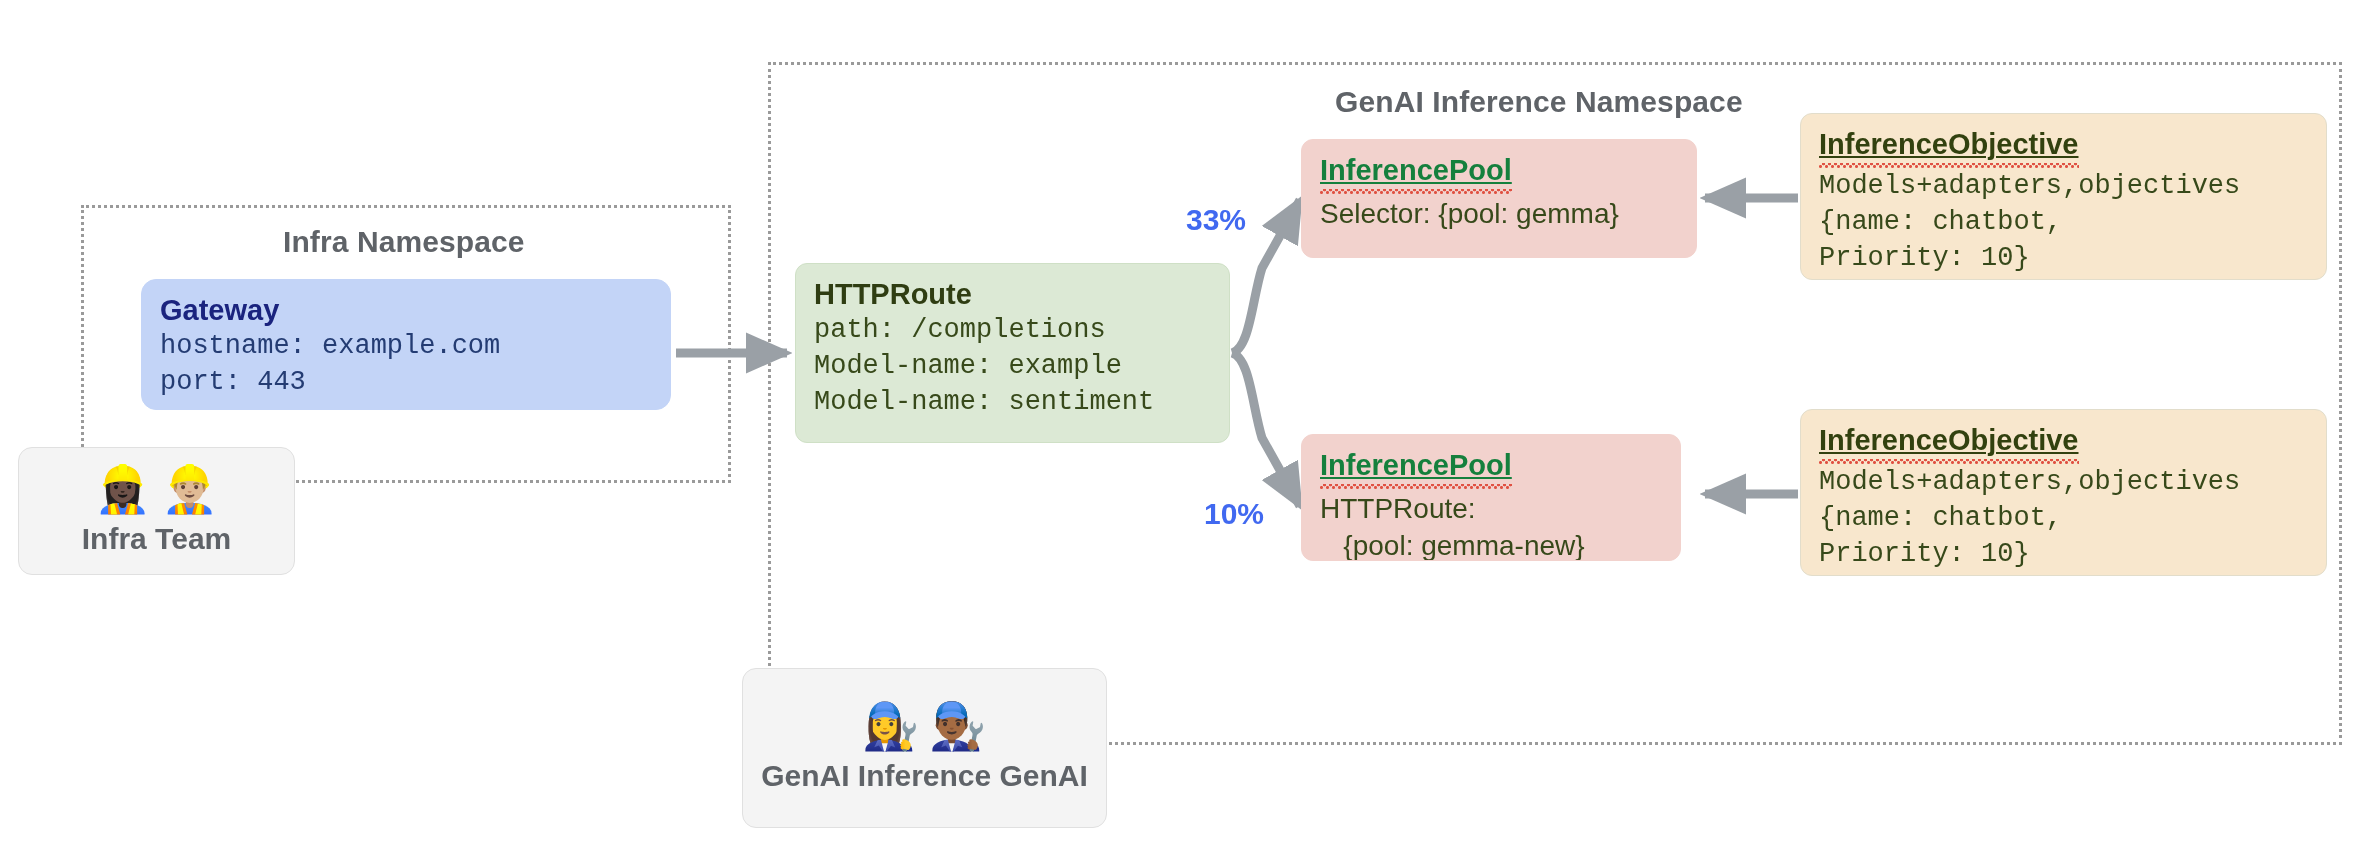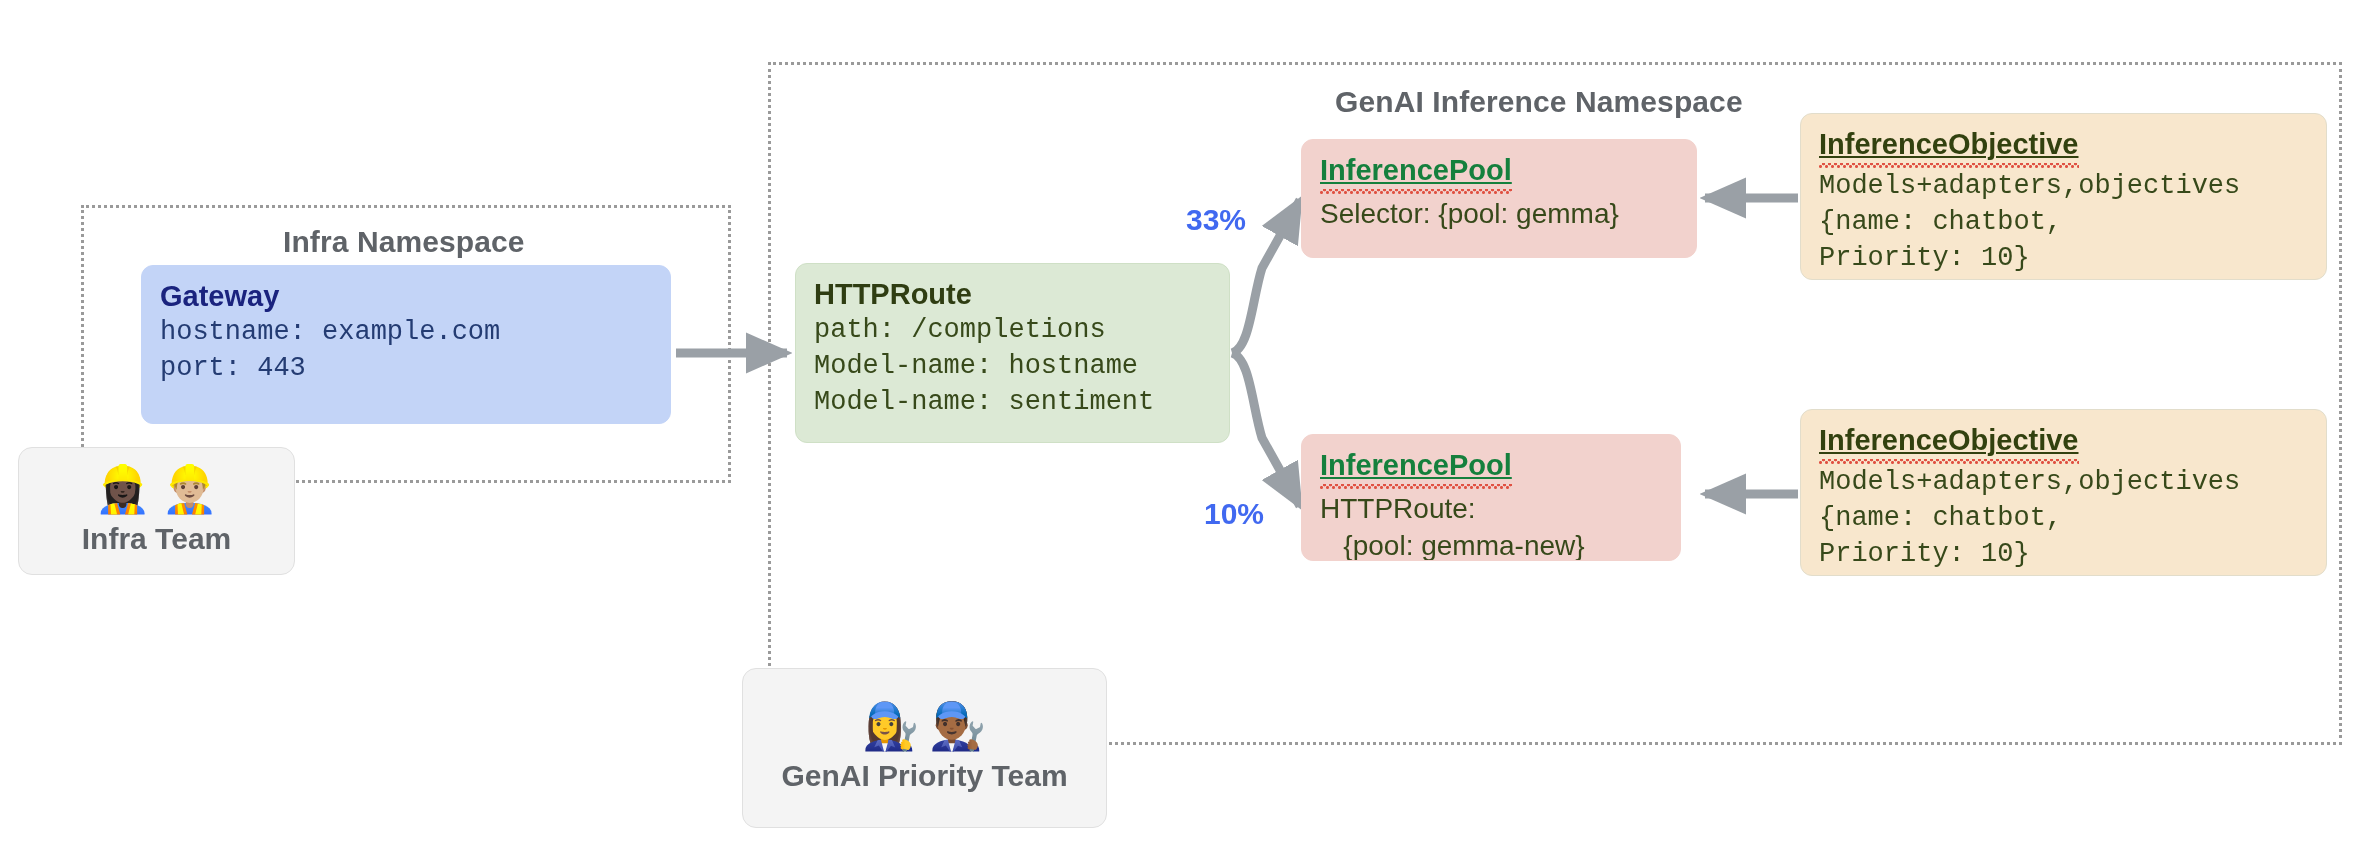--- a/index.html
+++ b/index.html
@@ -200,7 +200,7 @@
     </g>
   </svg>
 
-  <div class="card gateway" style="left:141px; top:265px; width:530px; height:159px;">
+  <div class="card gateway" style="left:141px; top:279px; width:530px; height:131px;border-radius:15px;">
     <div class="title">Gateway</div>
     <div class="body">hostname: example.com</div>
     <div class="body">port: 443</div>

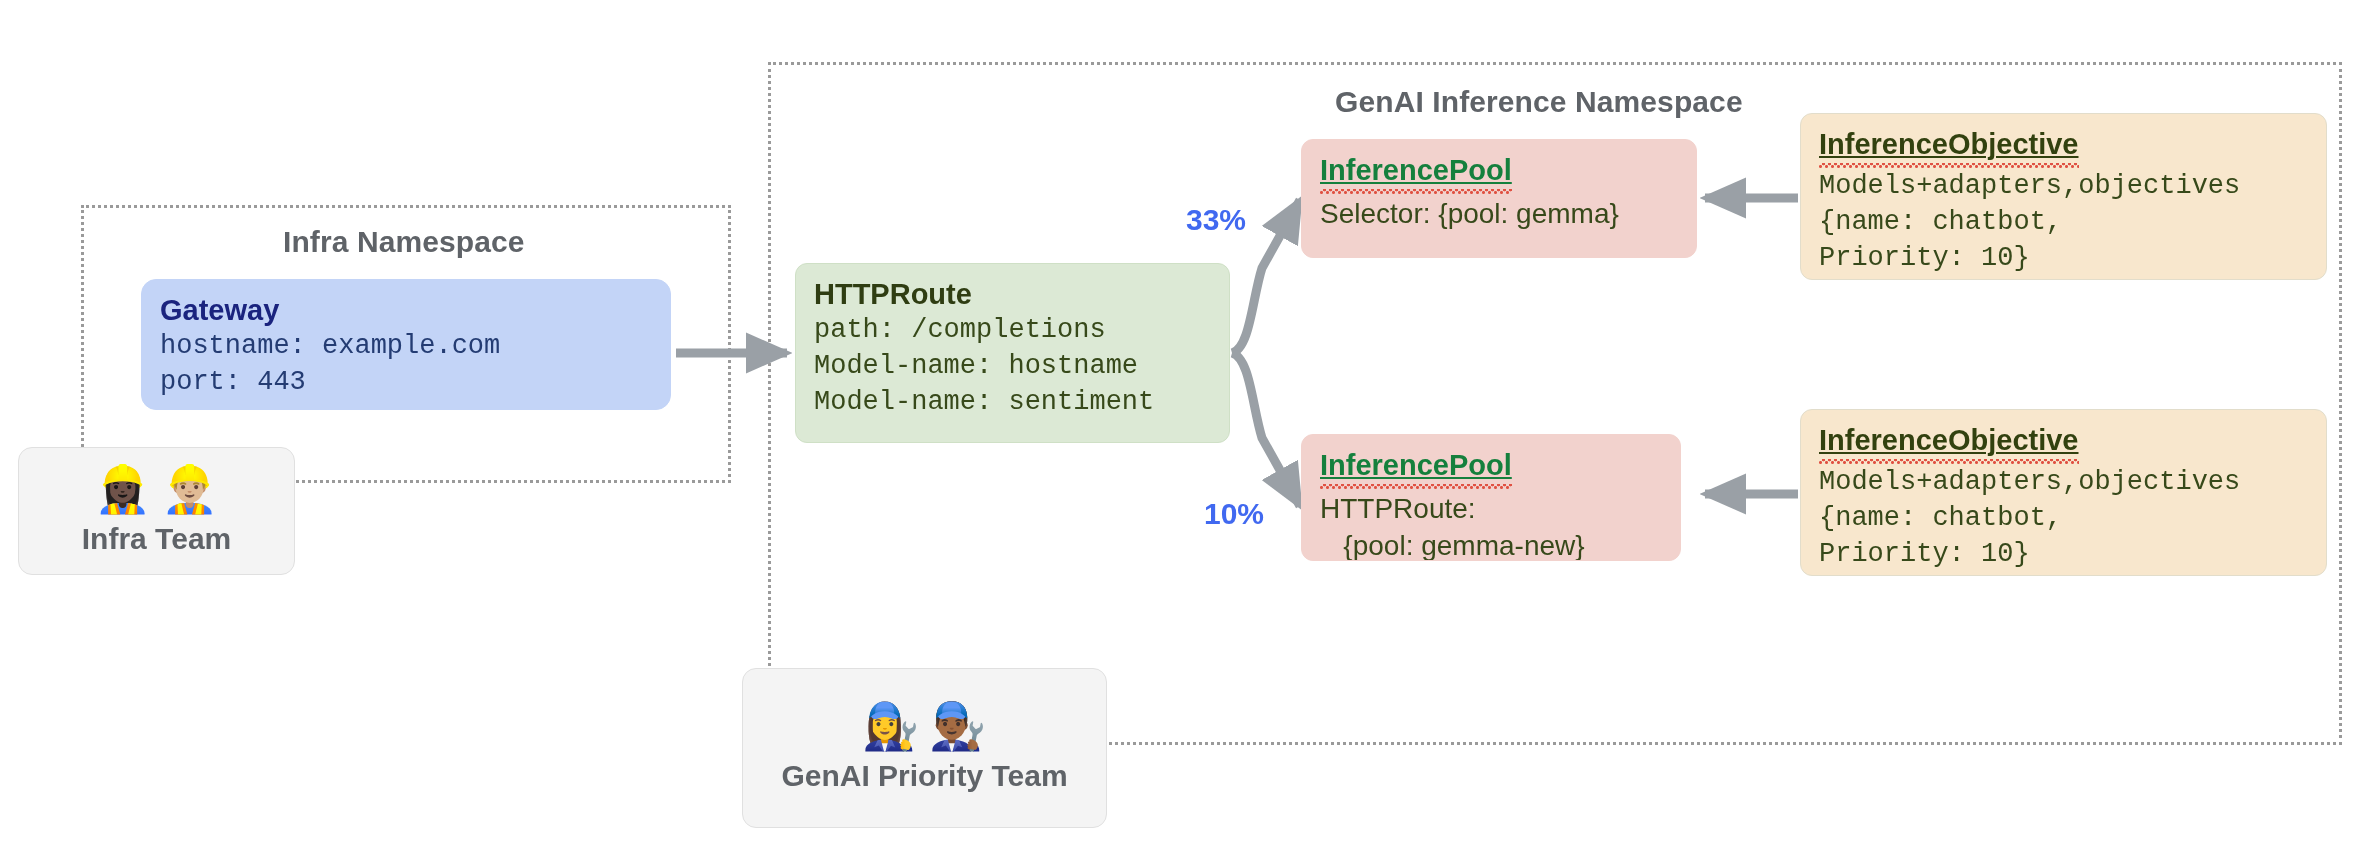--- a/index.html
+++ b/index.html
@@ -209,7 +209,7 @@
   <div class="card route" style="left:795px; top:263px; width:435px; height:180px;">
     <div class="title">HTTPRoute</div>
     <div class="body">path: /completions</div>
-    <div class="body">Model-name: hostname</div>
+    <div class="body">Model-name: example</div>
     <div class="body">Model-name: sentiment</div>
   </div>
 

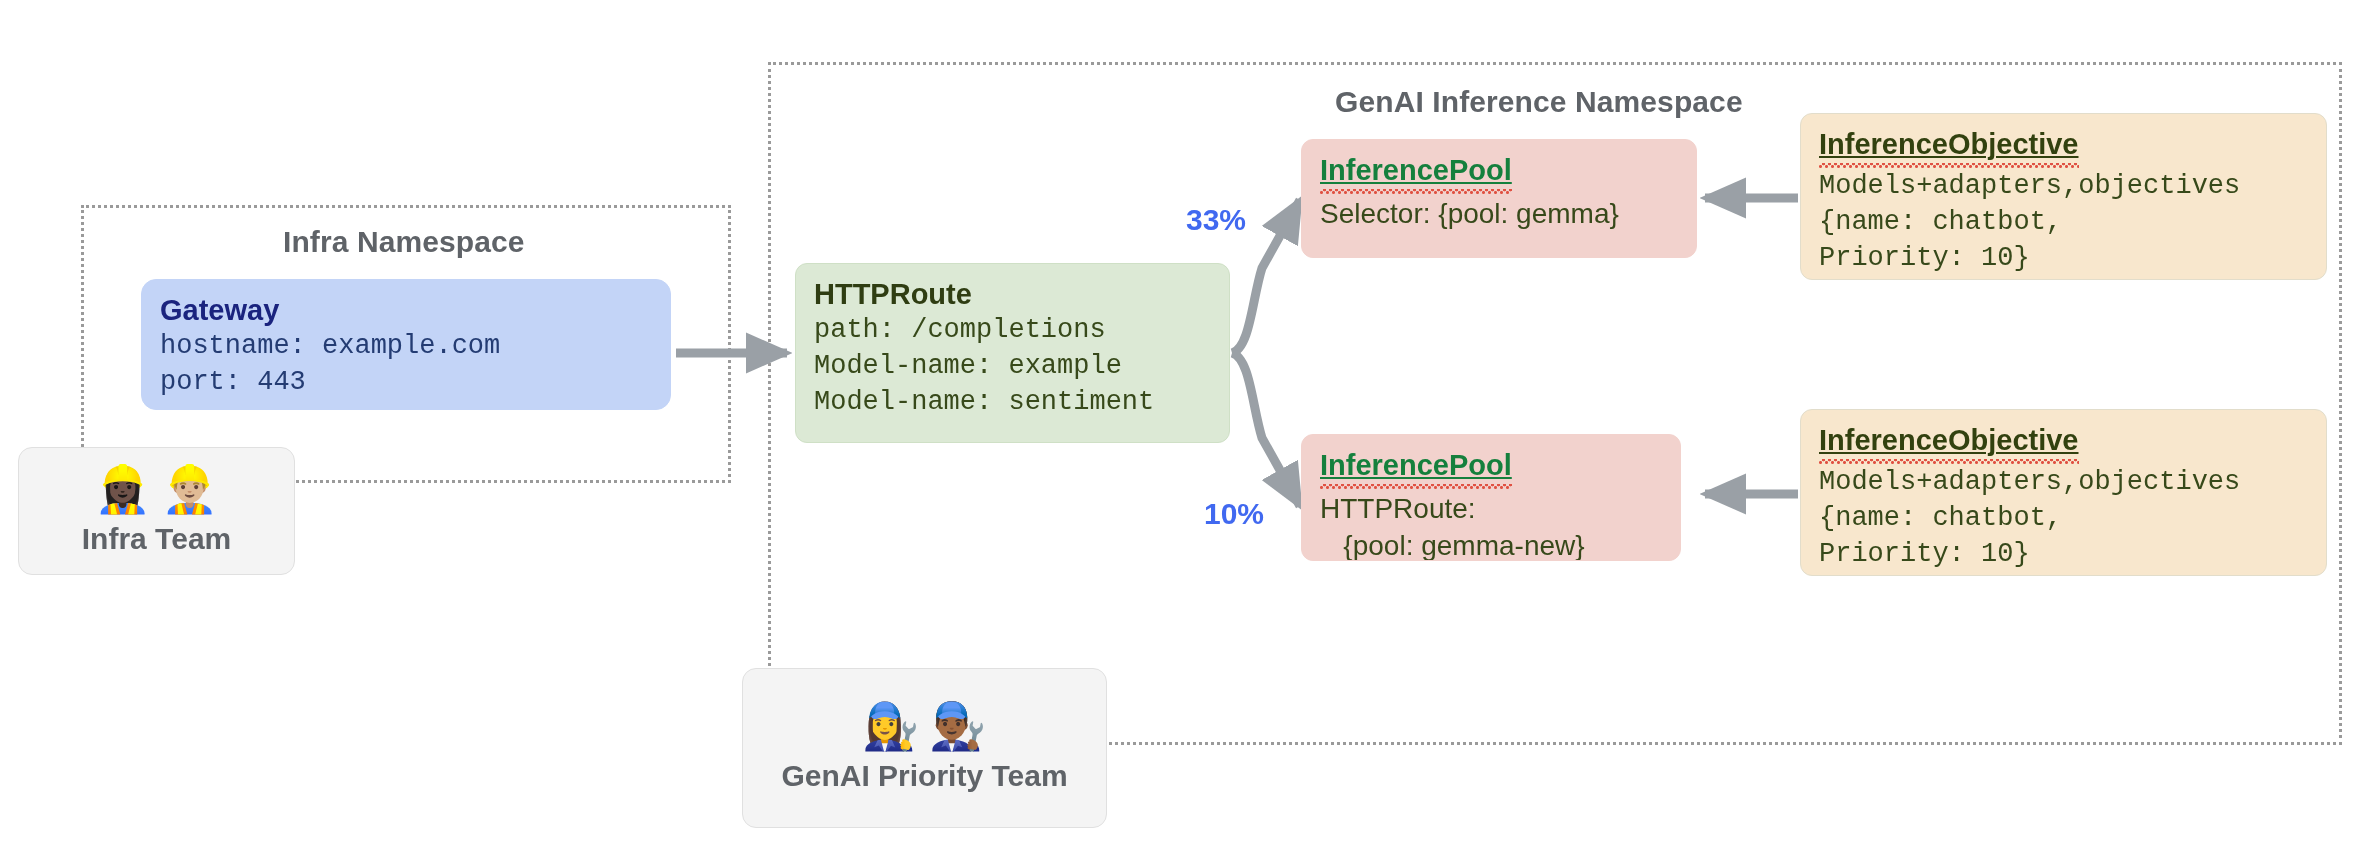--- a/index.html
+++ b/index.html
@@ -256,7 +256,7 @@
 
   <div class="team" style="left:742px; top:668px; width:365px; height:160px;">
     <div class="faces">👩‍🔧👨🏾‍🔧</div>
-    <div class="team-label">GenAI Priority Team</div>
+    <div class="team-label">GenAI Inference GenAI</div>
   </div>
 
 </div>

